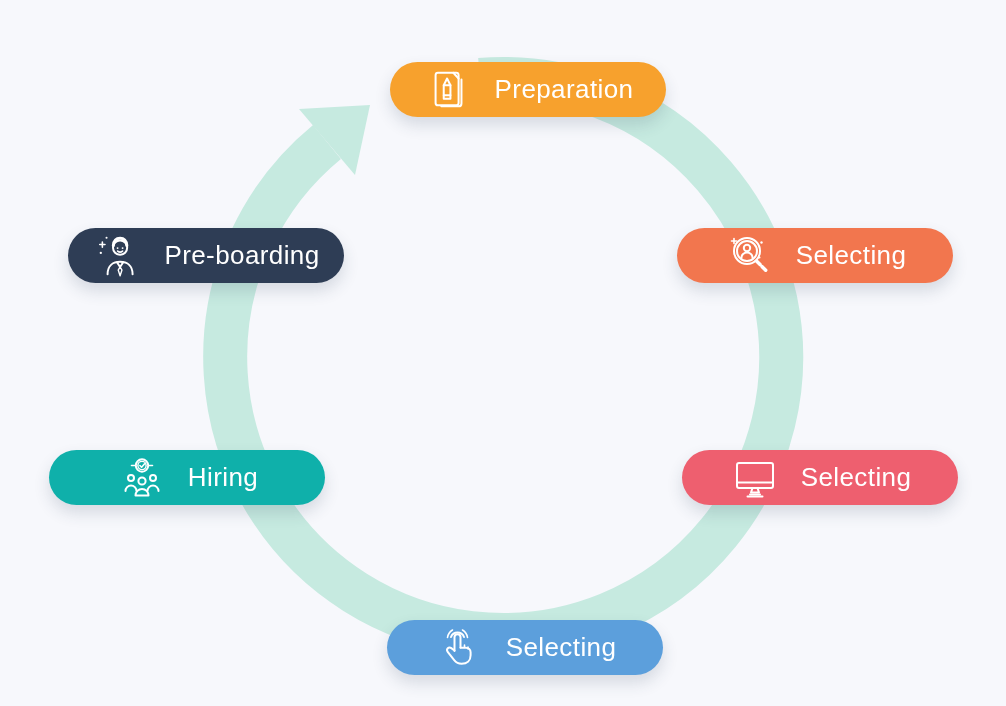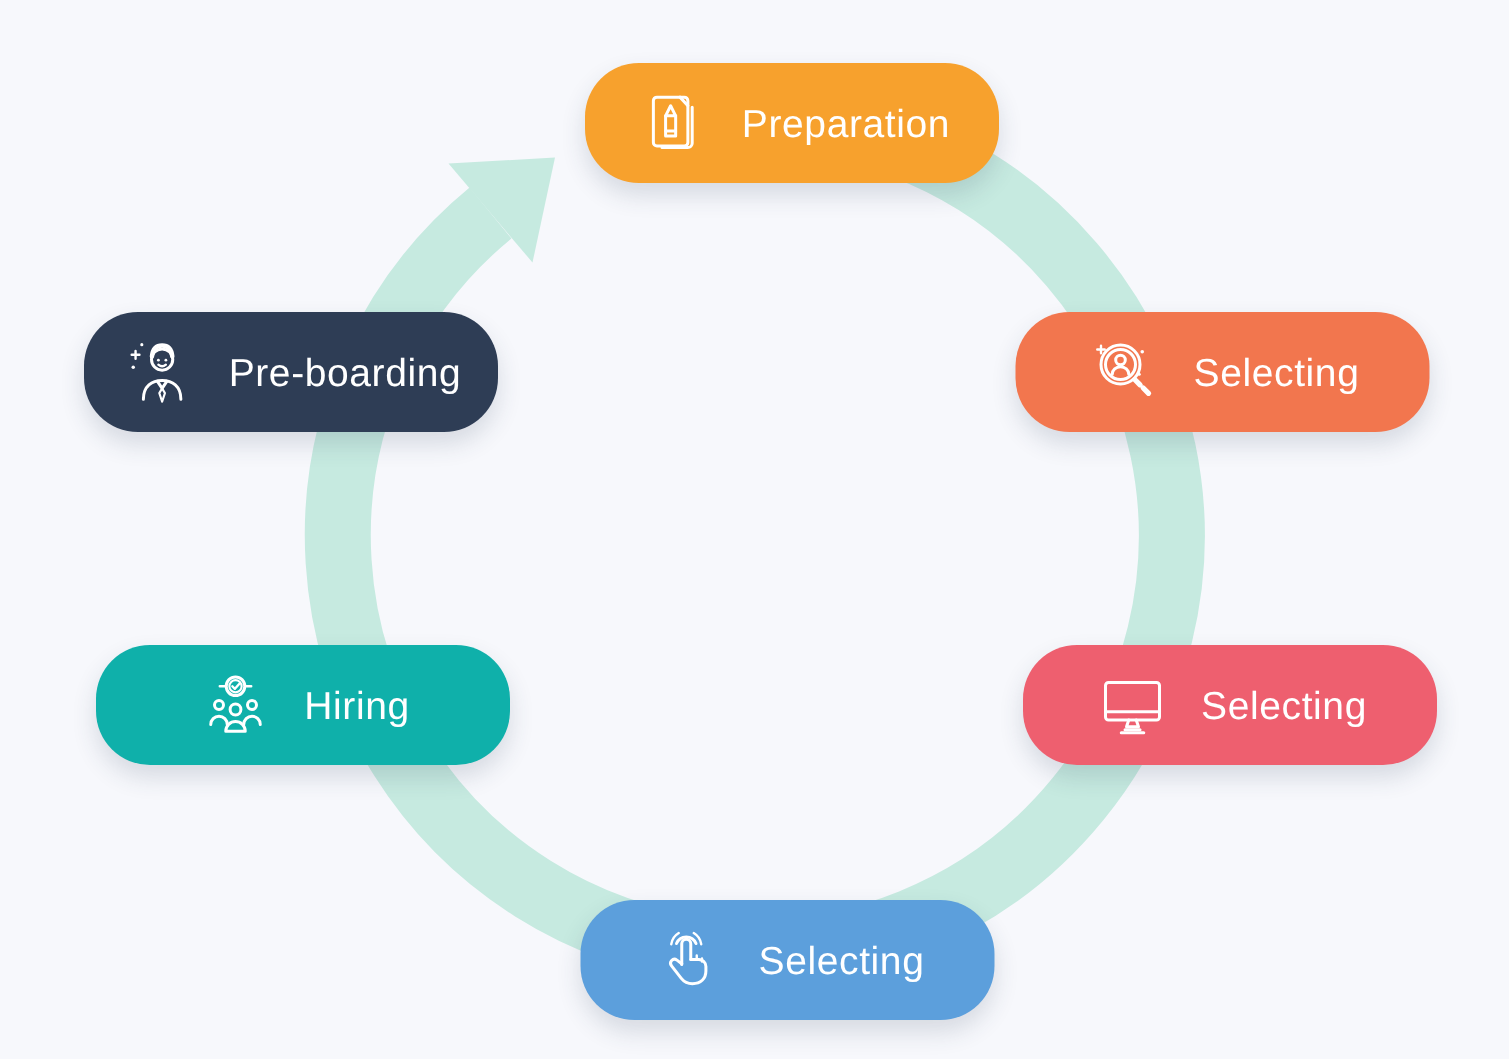--- a/index.html
+++ b/index.html
@@ -12,12 +12,13 @@
   .ring-svg{position:absolute;left:0;top:0;z-index:1;}
   .pill{
     position:absolute;
-    width:276px;height:80px;
+    width:276px;height:55px;
     border-radius:36px;
     display:flex;align-items:center;justify-content:center;
     gap:20px;
     z-index:2;
     box-shadow:0 8px 16px rgba(46,62,86,0.16);
+    margin-top:20px;
   }
   .pill .label{
     color:#fff;

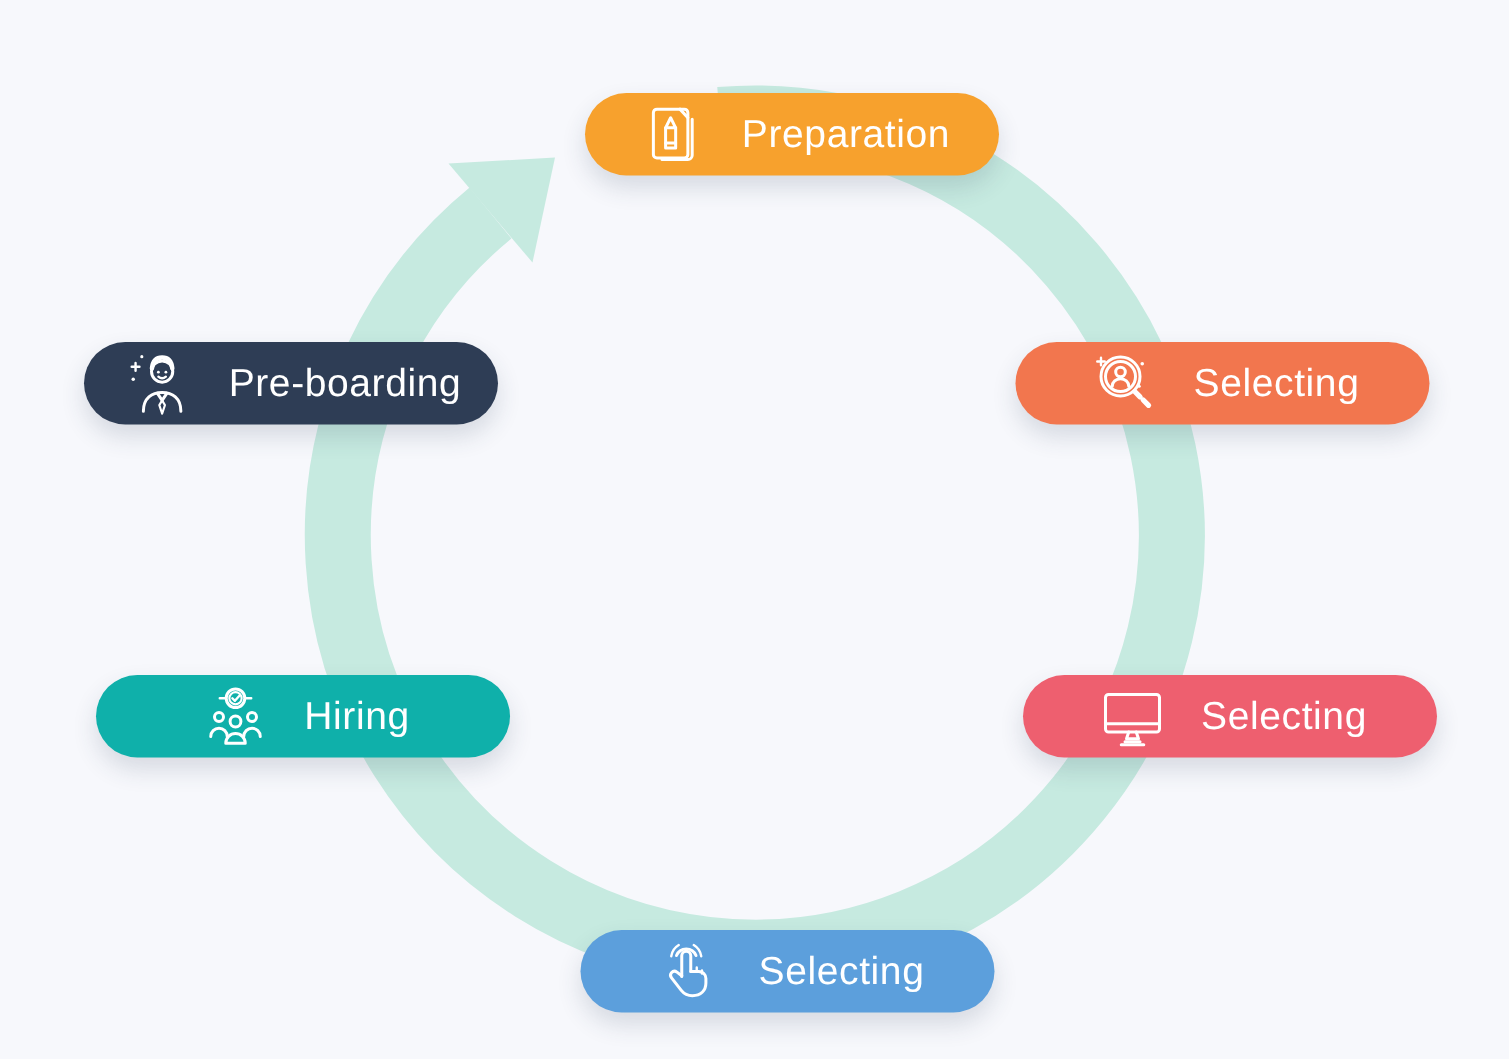--- a/index.html
+++ b/index.html
@@ -40,7 +40,7 @@
   .pos-screening{left:682px;top:430px;}
   .pos-selecting{left:387px;top:600px;}
   .pos-hiring{left:64px;top:430px;}
-  .pos-preboarding{left:56px;top:208px;}
+  .pos-preboarding{left:68px;top:208px;}
 </style>
 </head>
 <body>

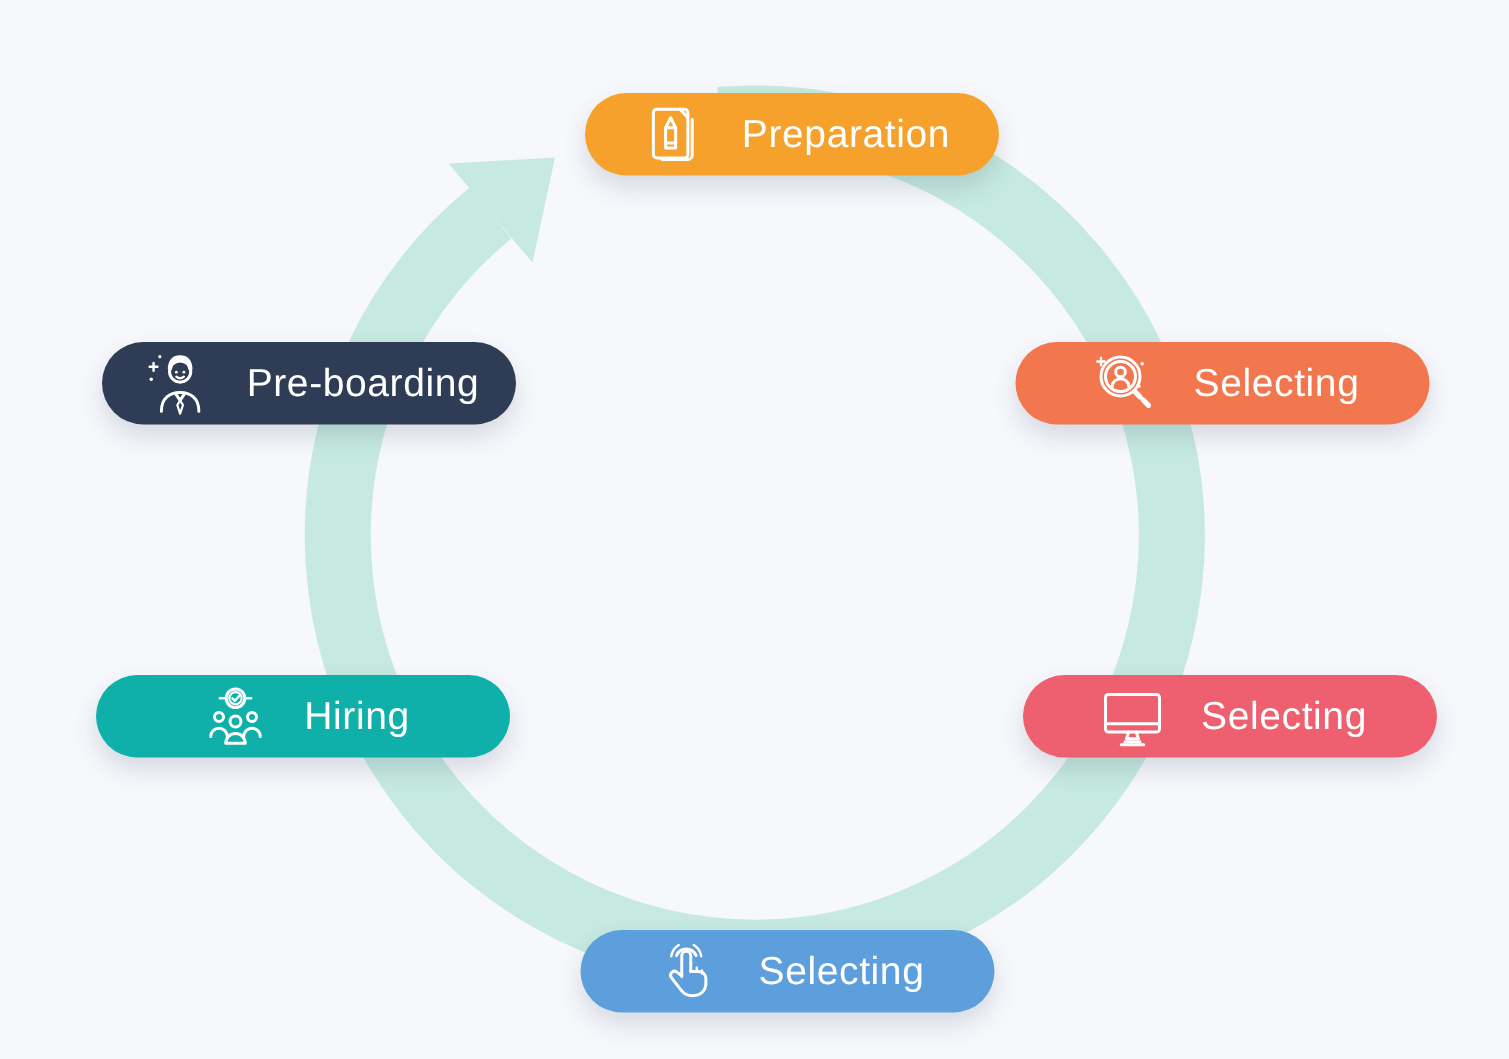--- a/index.html
+++ b/index.html
@@ -39,7 +39,7 @@
   .pos-sourcing{left:677px;top:208px;}
   .pos-screening{left:682px;top:430px;}
   .pos-selecting{left:387px;top:600px;}
-  .pos-hiring{left:64px;top:430px;}
+  .pos-hiring{left:49px;top:430px;}
   .pos-preboarding{left:68px;top:208px;}
 </style>
 </head>

